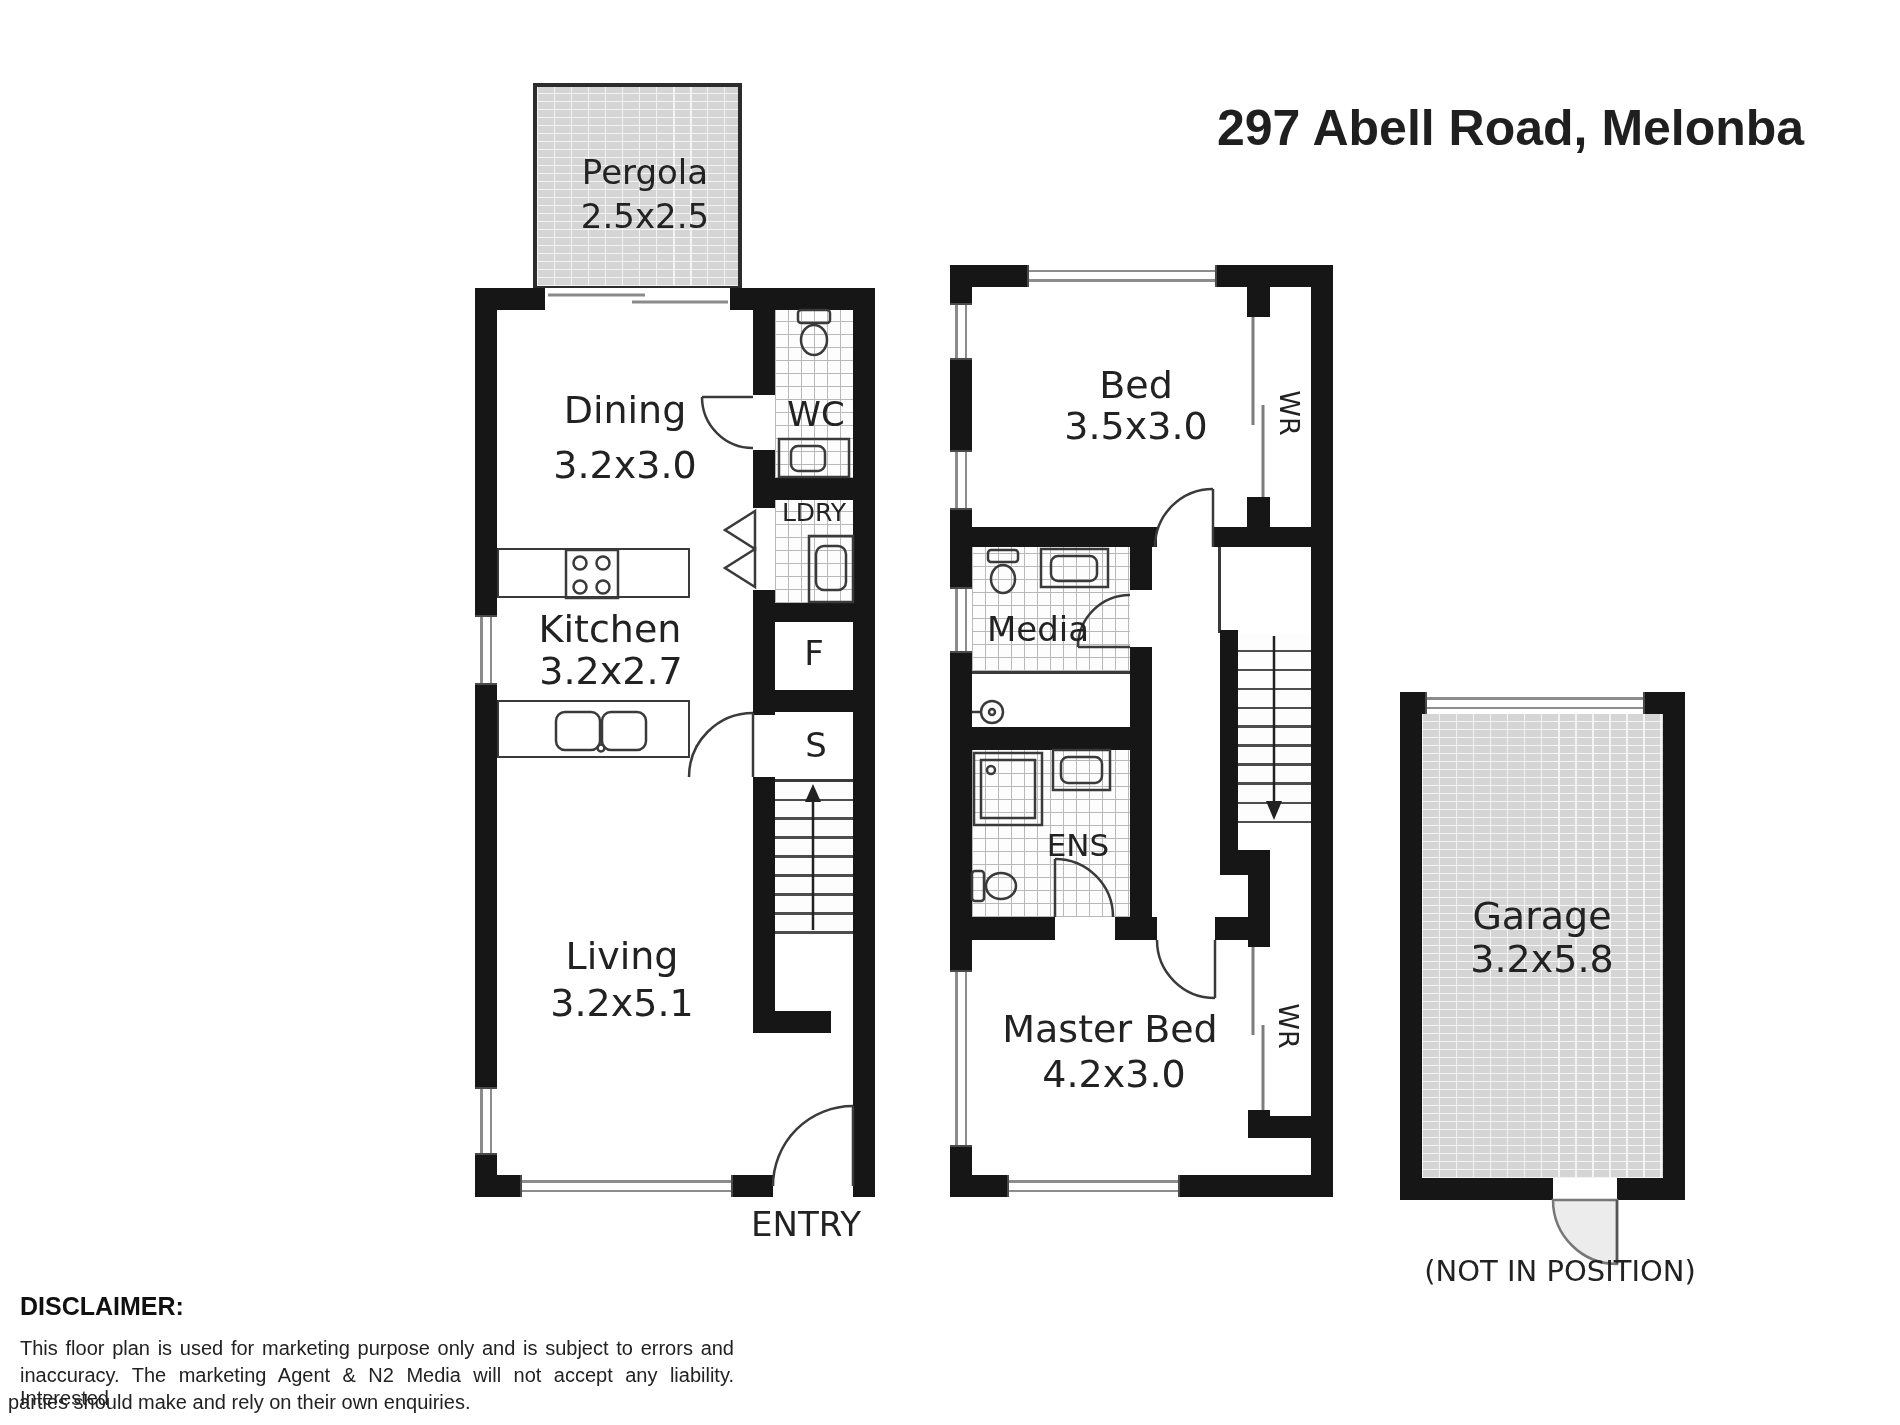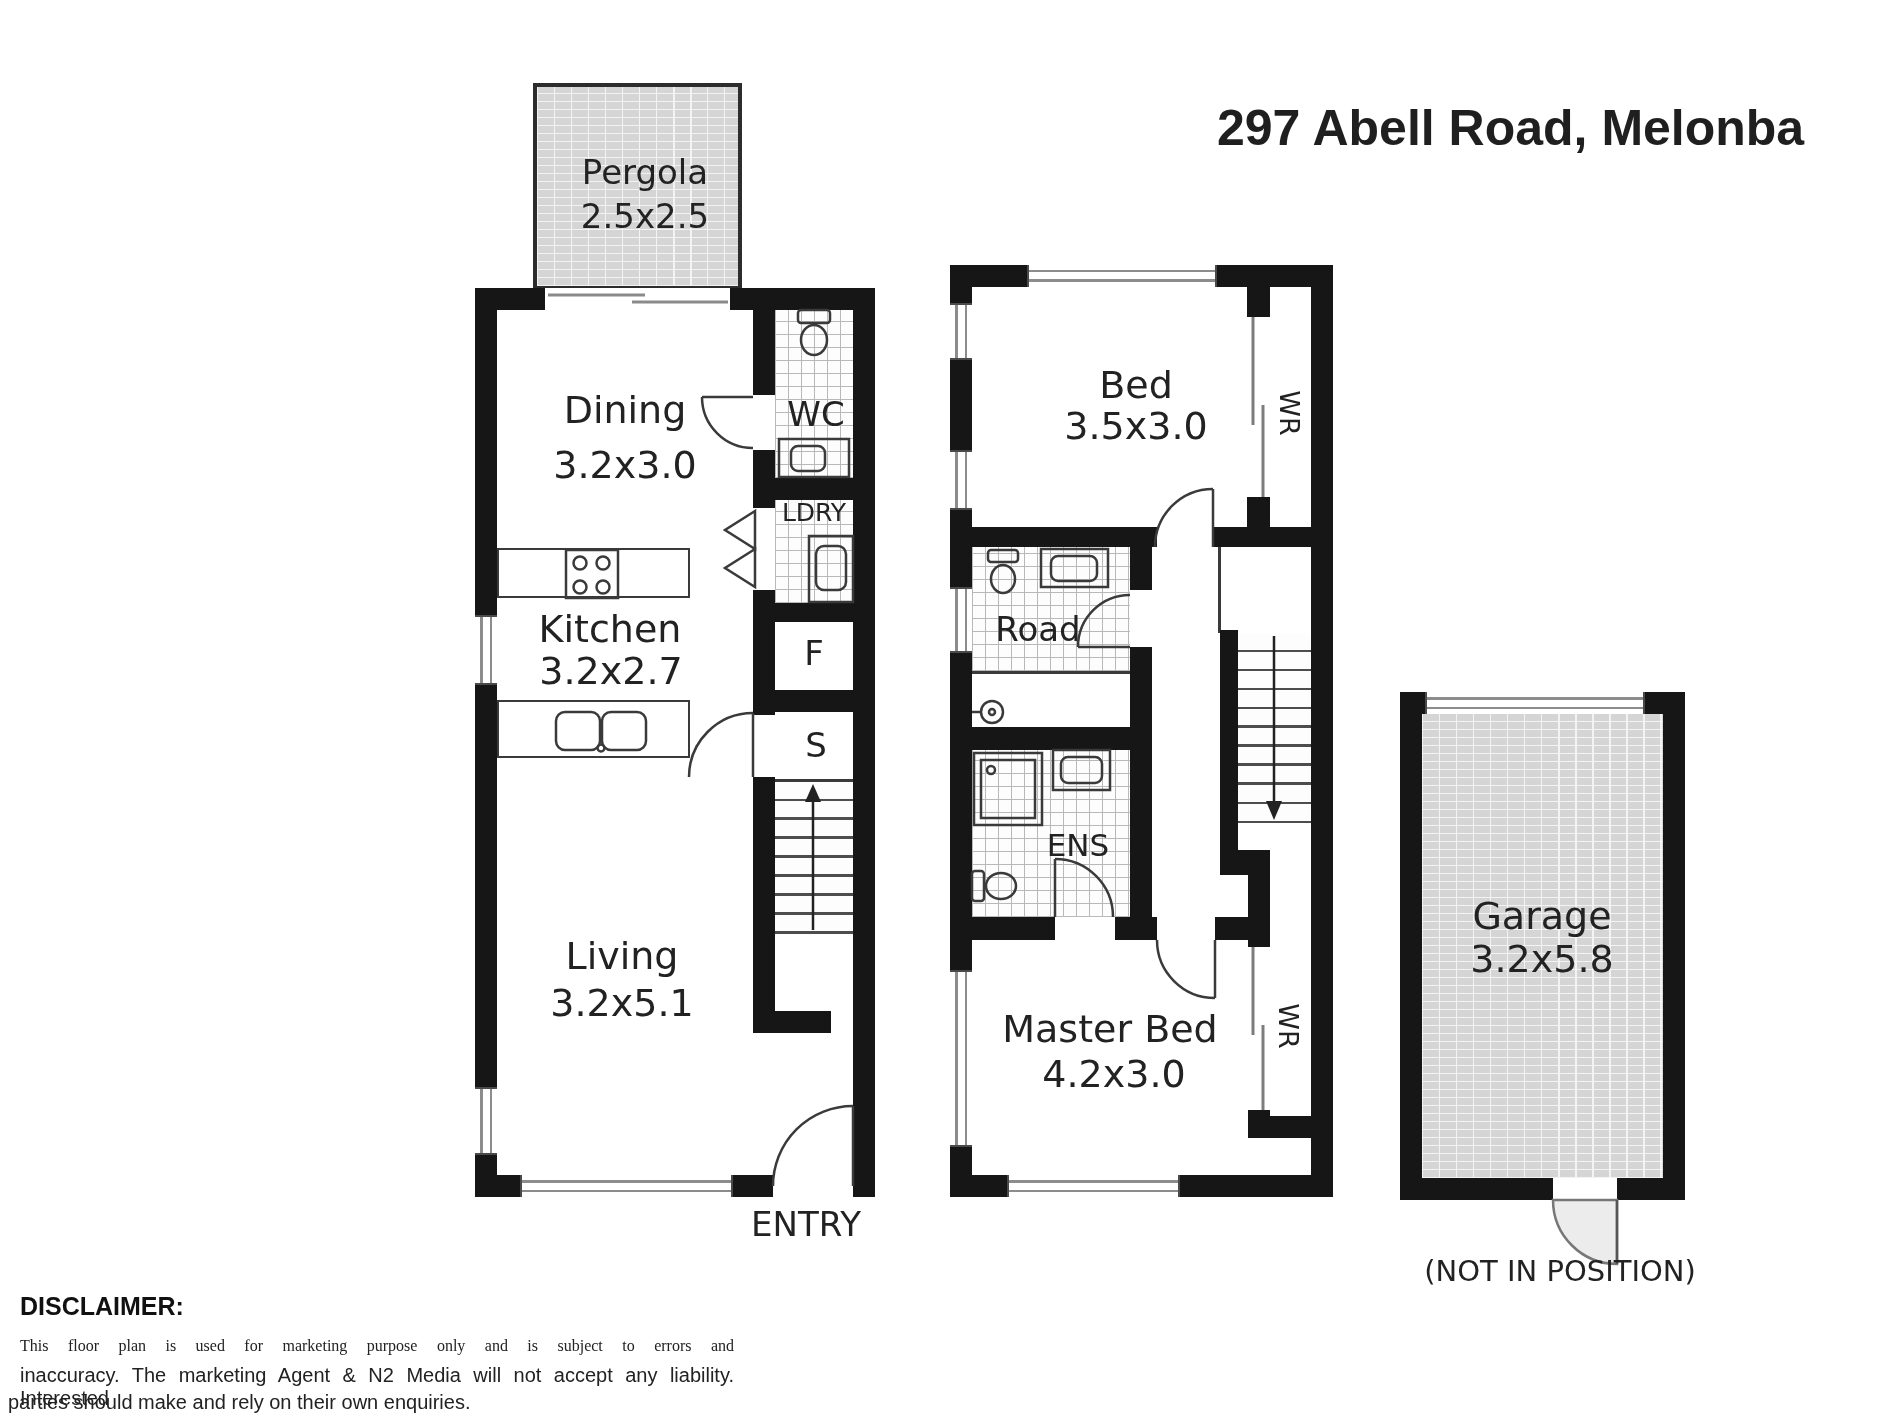--- a/index.html
+++ b/index.html
@@ -254,7 +254,7 @@
 <div class="lbl" style="left:1136px;top:426px;font-size:38px;">3.5x3.0</div>
 <div class="lbl rot" style="left:1289px;top:413px;font-size:27px;">WR</div>
 
-<div class="lbl" style="left:1038px;top:629px;font-size:34px;">Road</div>
+<div class="lbl" style="left:1038px;top:629px;font-size:34px;">Media</div>
 <div class="lbl" style="left:1078px;top:845px;font-size:31px;">ENS</div>
 
 <div class="lbl" style="left:1110px;top:1029px;font-size:38px;">Master Bed</div>

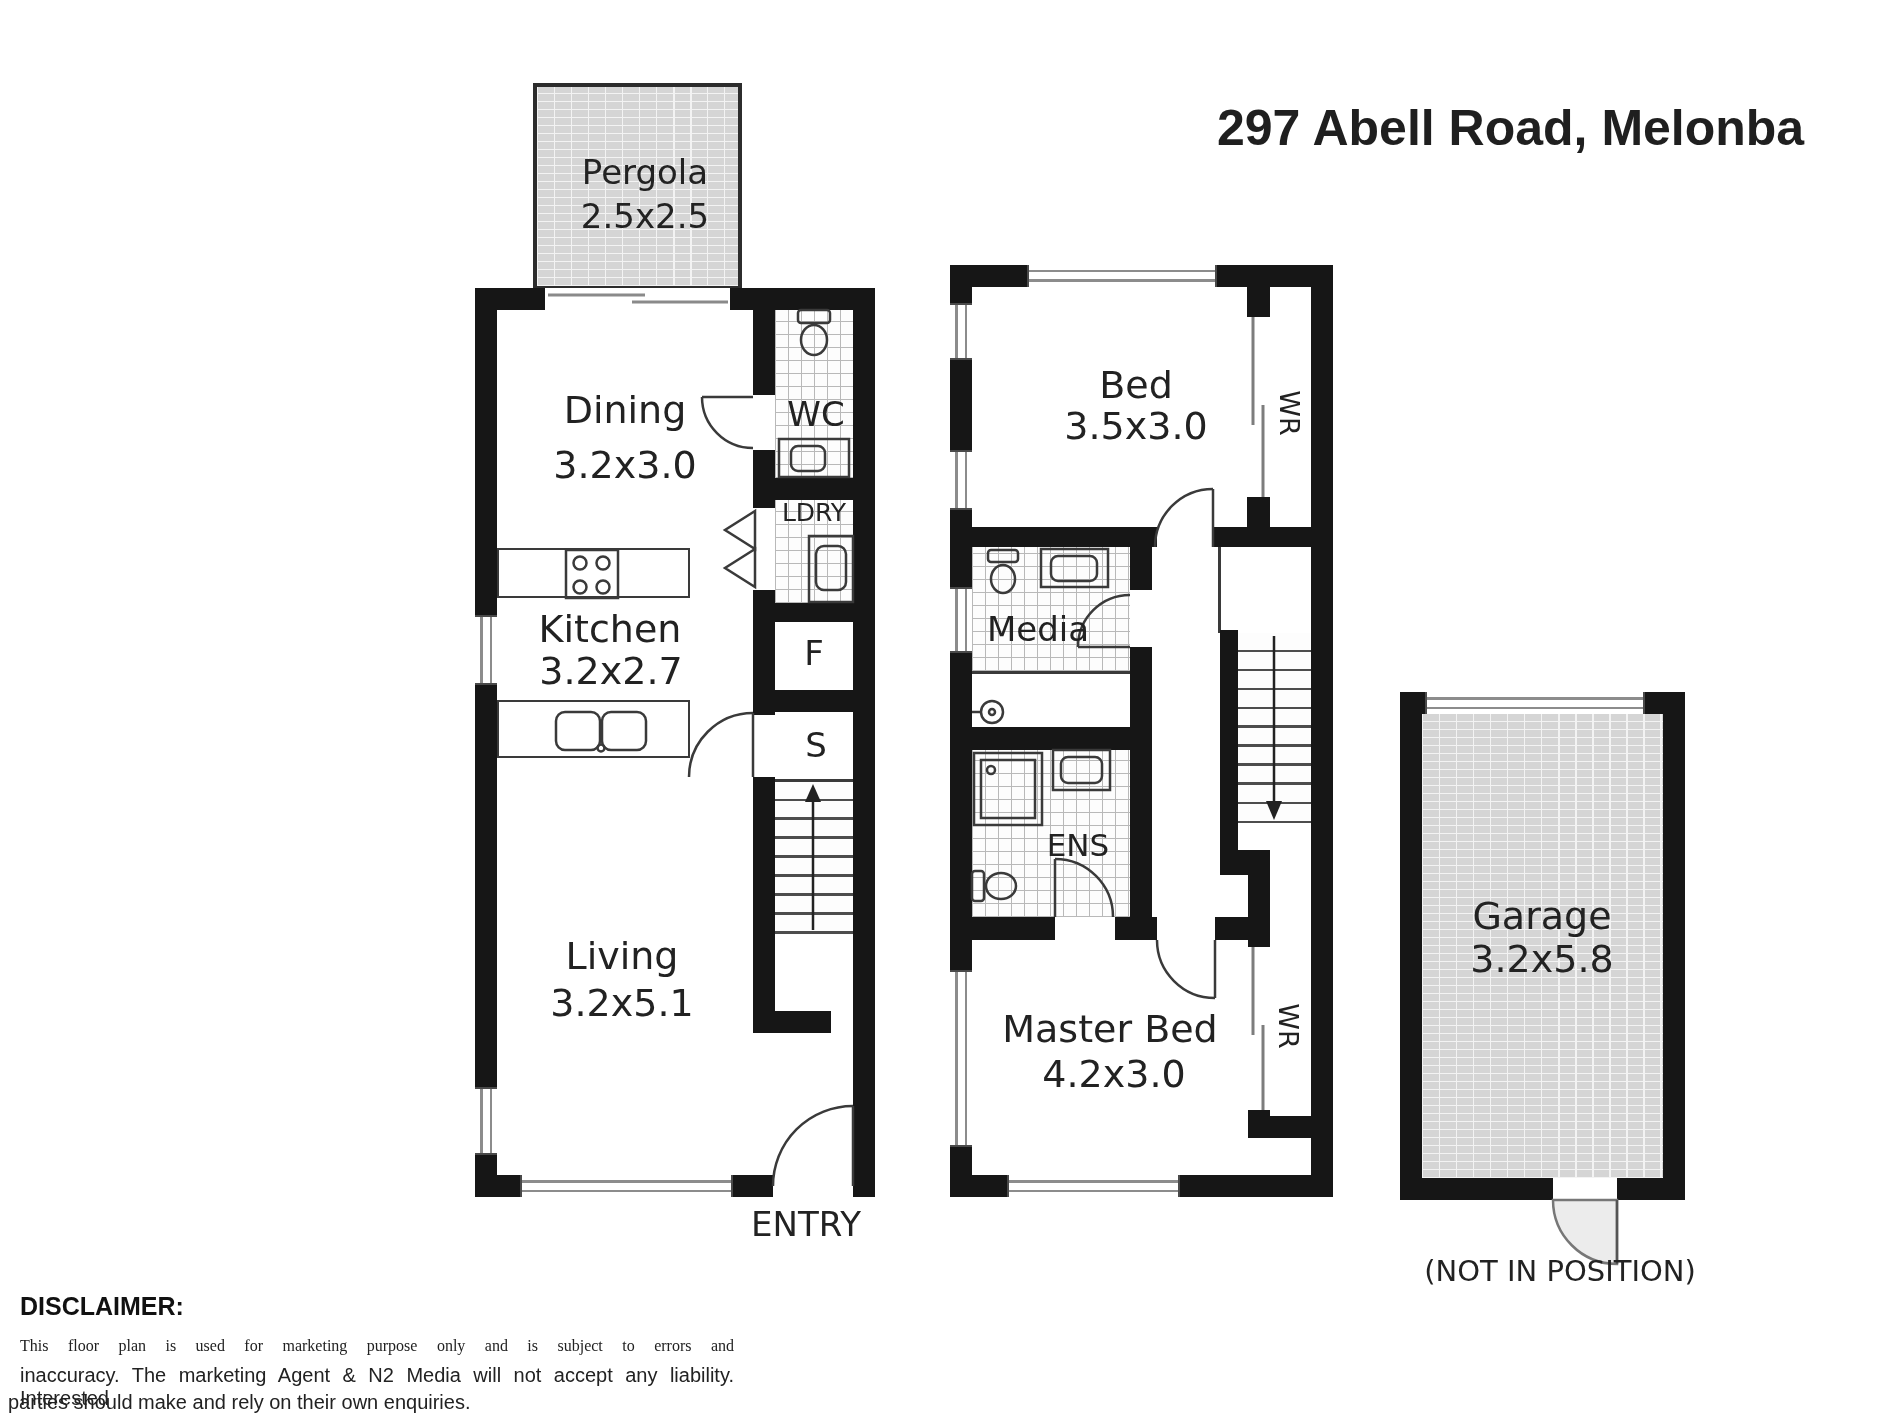--- a/index.html
+++ b/index.html
@@ -266,7 +266,7 @@
 <div class="lbl" style="left:1560px;top:1271px;font-size:29px;">(NOT IN POSITION)</div>
 
 <div class="disc-h" style="left:20px;top:1292px;font-size:25px;text-align:center;">DISCLAIMER:</div>
-<div class="disc-l" style="left:20px;top:1337px;font-size:16px;font-family:Liberation Serif, serif;">This floor plan is used for marketing purpose only and is subject to errors and</div>
+<div class="disc-l" style="left:20px;top:1337px;font-size:20px;">This floor plan is used for marketing purpose only and is subject to errors and</div>
 <div class="disc-l" style="left:20px;top:1364px;font-size:20px;">inaccuracy. The marketing Agent &amp; N2 Media will not accept any liability. Interested</div>
 <div class="disc-l disc-last" style="left:8px;top:1391px;font-size:20px;">parties should make and rely on their own enquiries.</div>
 

